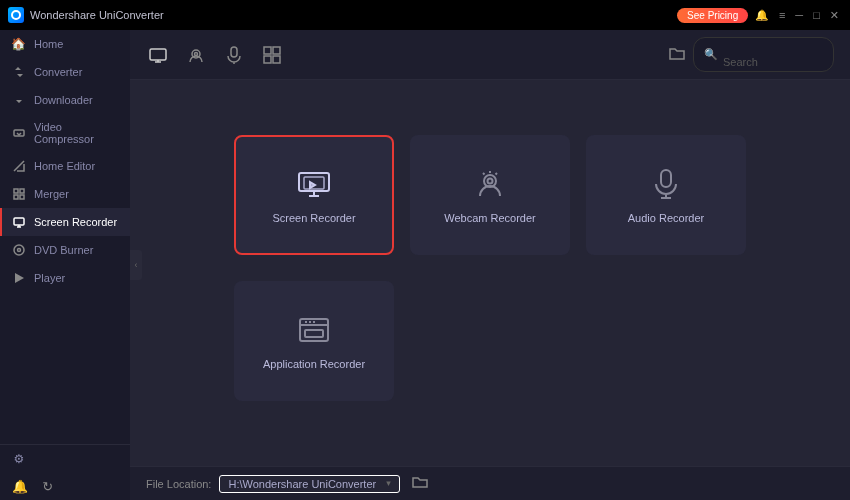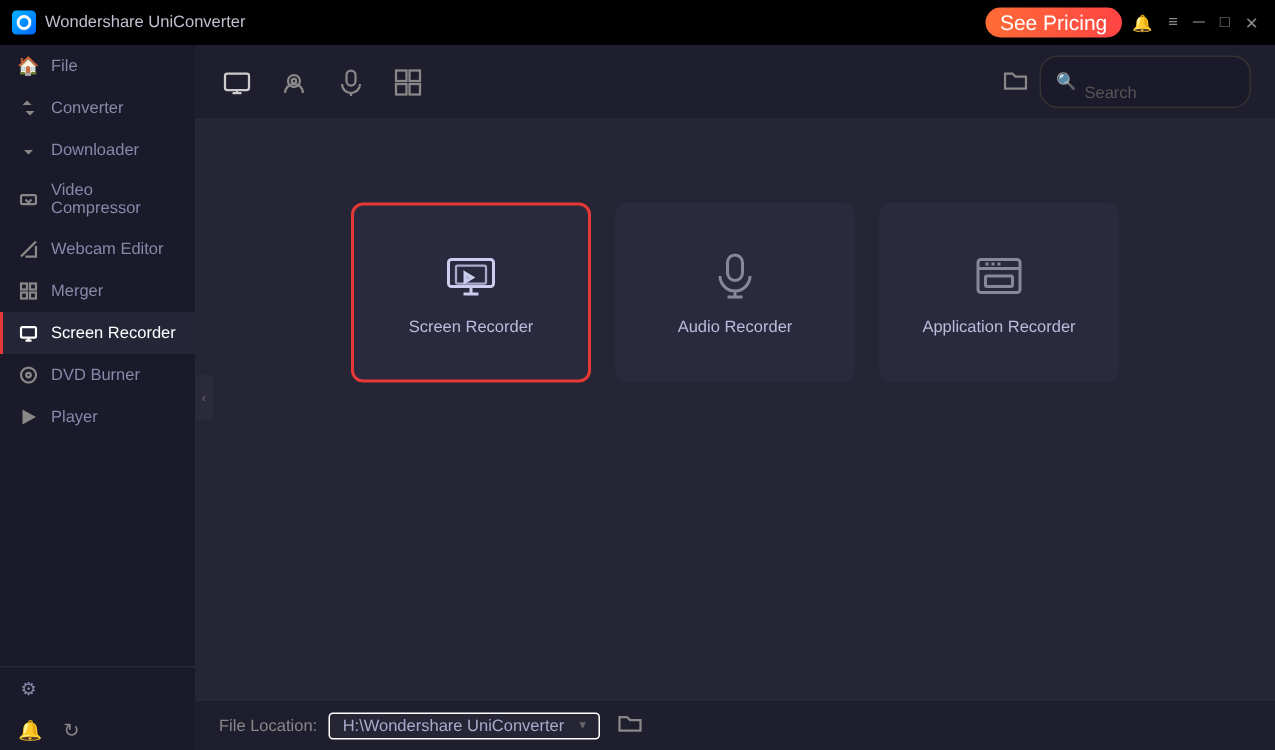--- a/index.html
+++ b/index.html
@@ -50,7 +50,7 @@
     .see-pricing-btn {
       background: linear-gradient(90deg, #ff6b35, #ff4444);
       color: white;
-      font-size: 14px;
+      font-size: 10px;
       padding: 2px 10px;
       border-radius: 10px;
       border: none;

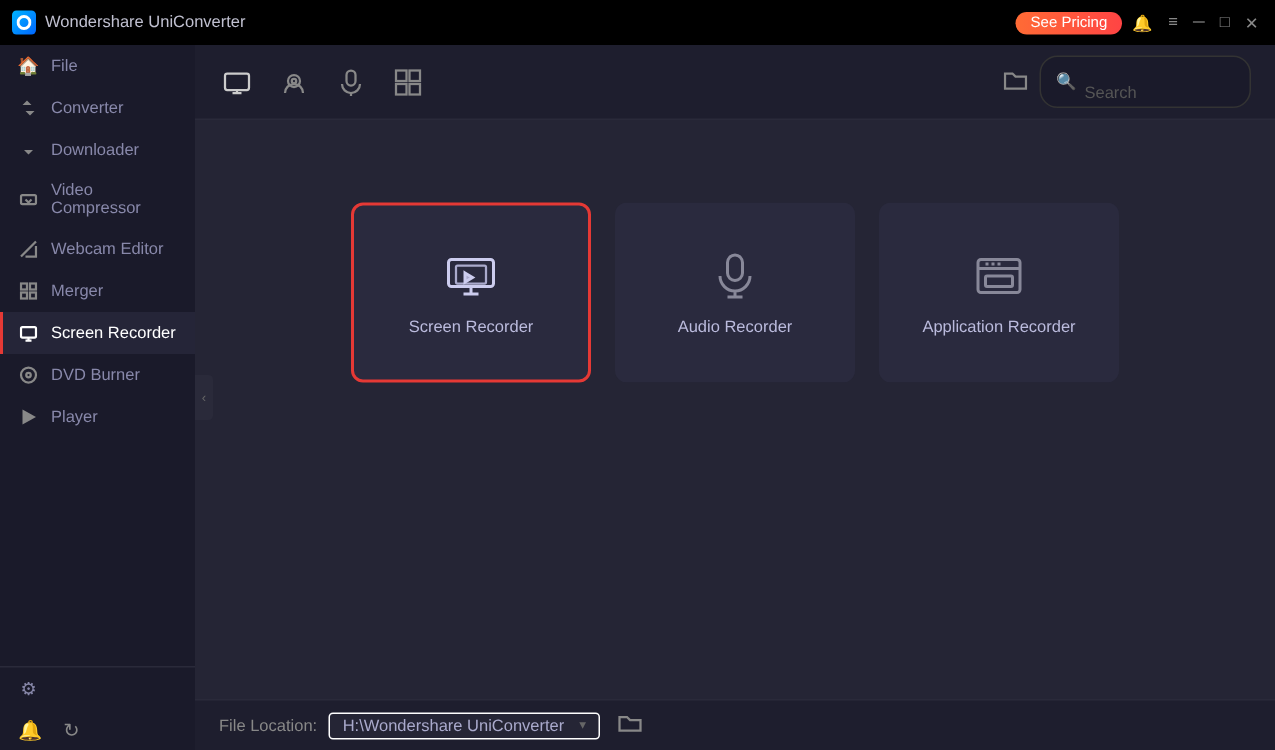--- a/index.html
+++ b/index.html
@@ -301,7 +301,7 @@
   <div class="sidebar">
     <div class="sidebar-item">
       <span class="s-icon">🏠</span>
-      <span>File</span>
+      <span>Home</span>
     </div>
     <div class="sidebar-item">
       <span class="s-icon">

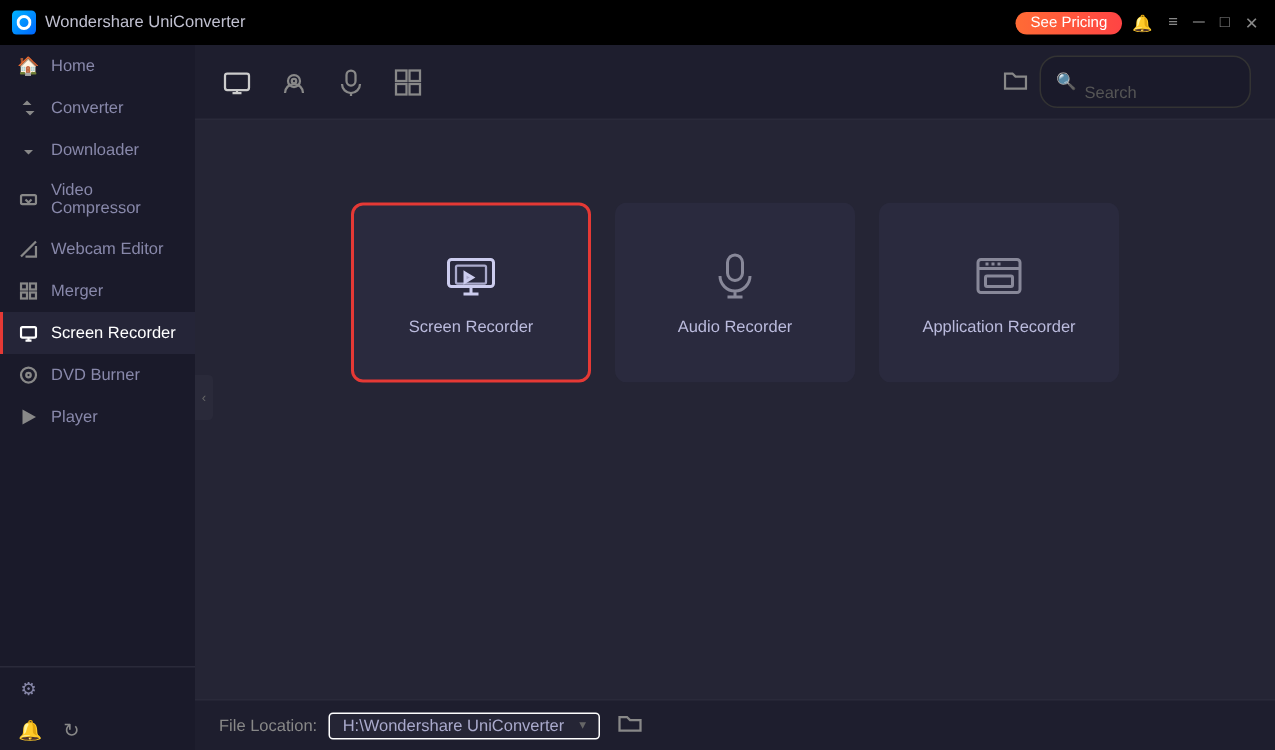--- a/index.html
+++ b/index.html
@@ -334,7 +334,7 @@
             <path d="M1 11L11 1M4 11h7V4"></path>
           </svg>
       </span>
-      <span>Webcam Editor</span>
+      <span>Home Editor</span>
     </div>
     <div class="sidebar-item">
       <span class="s-icon">

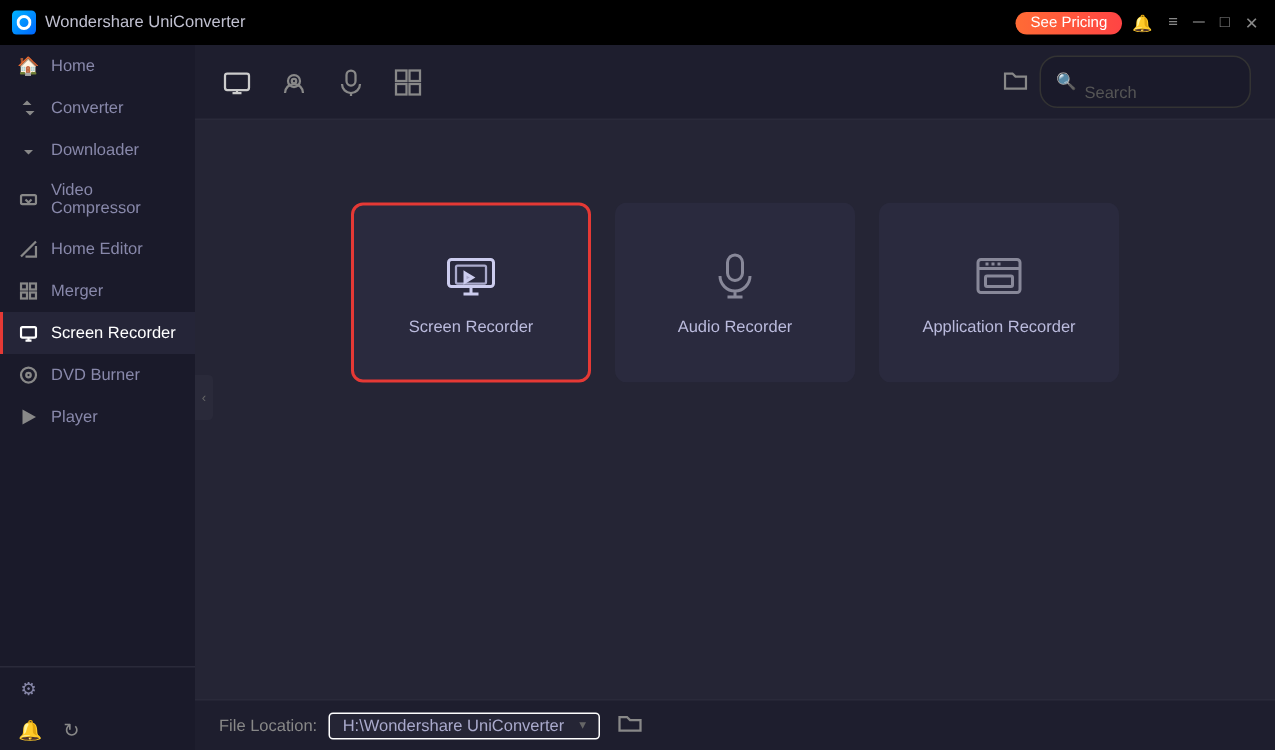--- a/index.html
+++ b/index.html
@@ -447,6 +447,17 @@
           <span class="card-label">Screen Recorder</span>
         </div>
 
+        <div class="recorder-card">
+          <div class="card-icon">
+            <svg width="36" height="36" viewBox="0 0 36 36" fill="none" stroke="#888899" stroke-width="2">
+                <circle cx="18" cy="15" r="6"></circle>
+                <circle cx="18" cy="15" r="2.5"></circle>
+                <path d="M8 30c0-5.5 4.5-10 10-10s10 4.5 10 10"></path>
+                <path d="M18 5v2M11 7l1.5 1.5M25 7l-1.5 1.5"></path>
+              </svg>
+          </div>
+          <span class="card-label">Webcam Recorder</span>
+        </div>
 
         <div class="recorder-card">
           <div class="card-icon">

